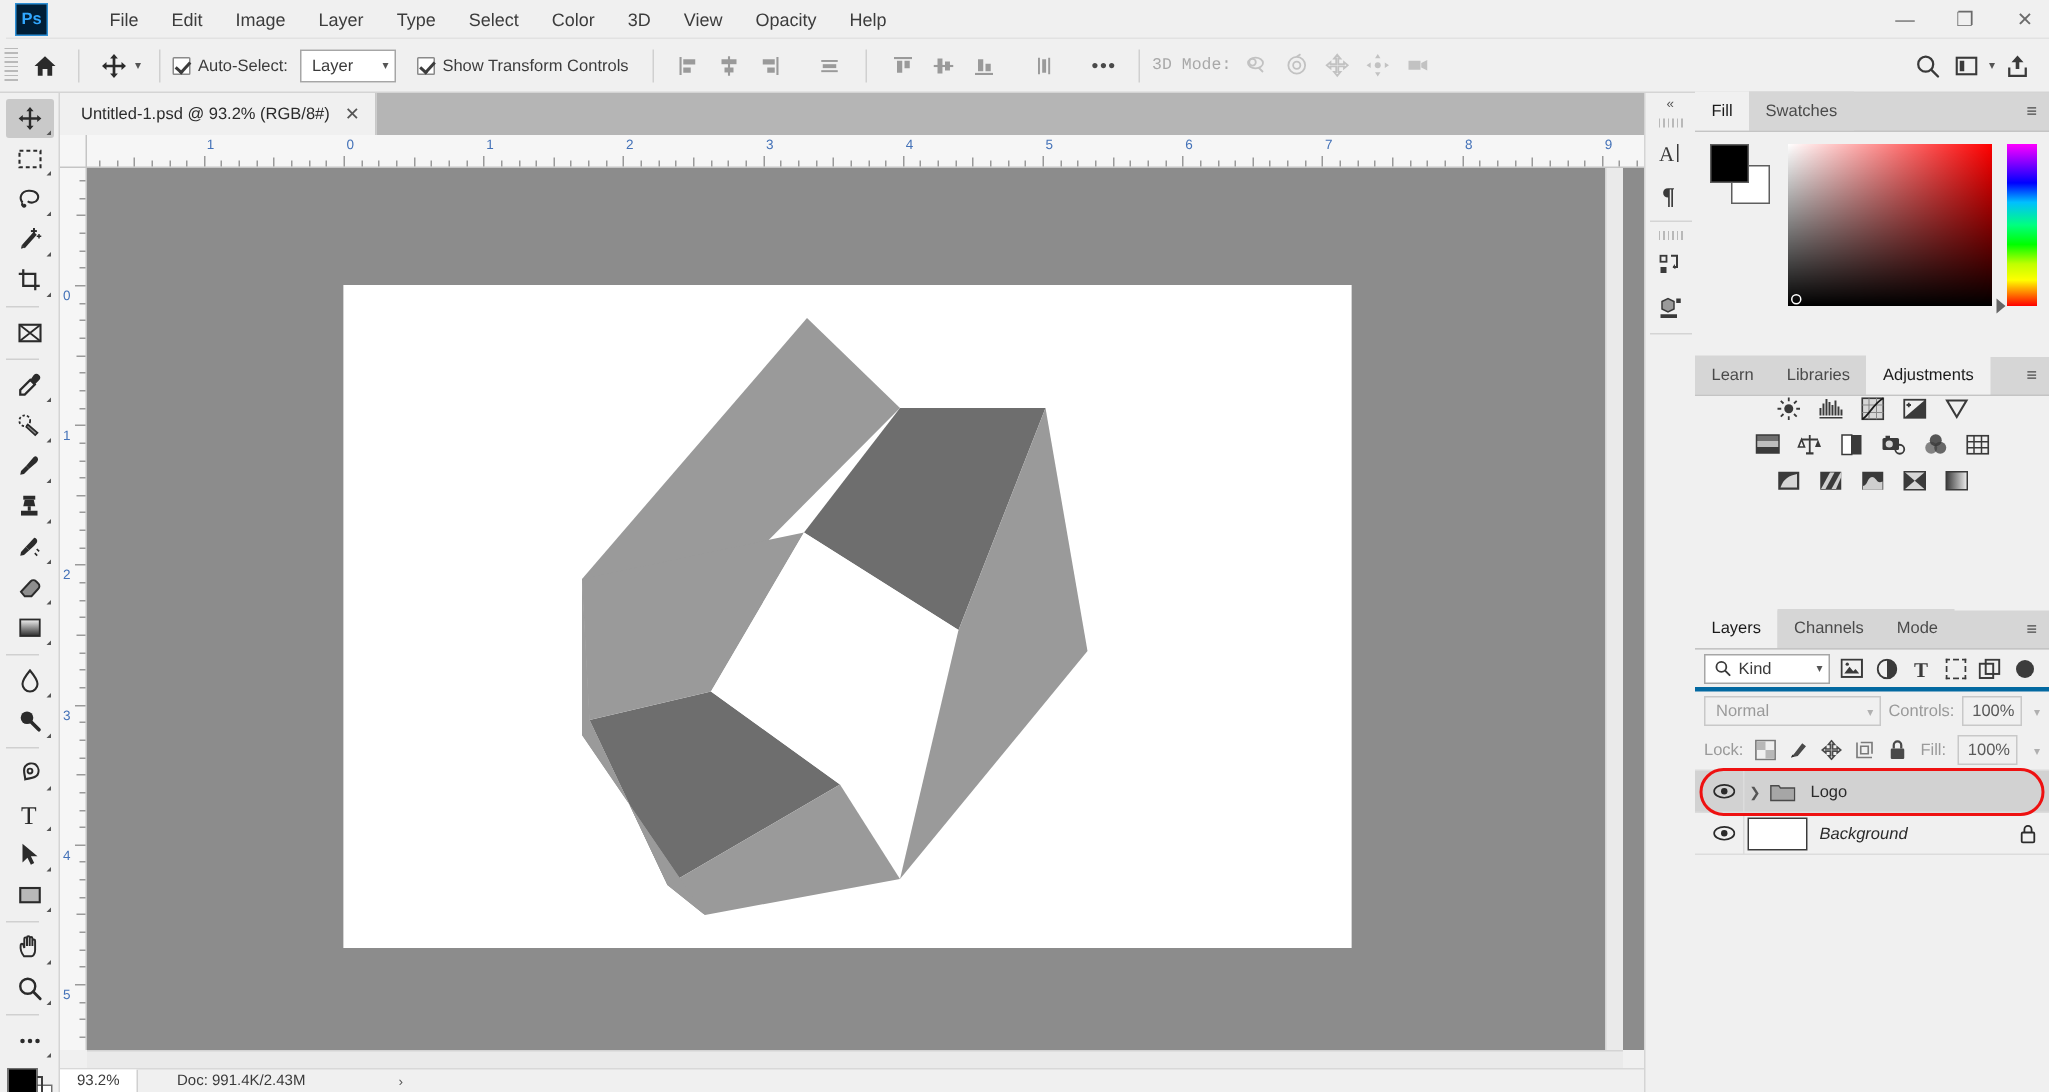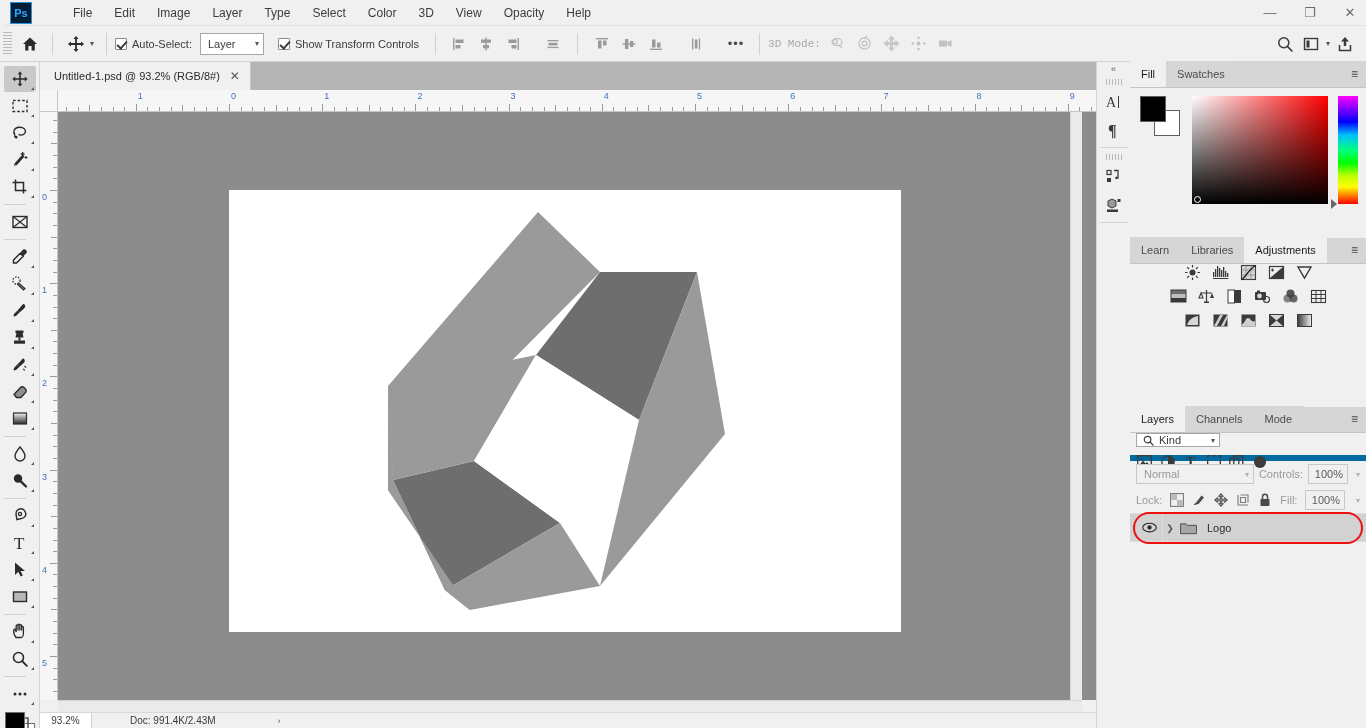--- a/index.html
+++ b/index.html
@@ -224,9 +224,8 @@
   .adj-row { display: flex; gap: 9px; }
   .adj-ico { width: 19px; height: 17px; display: flex; align-items: center; justify-content: center; }
   .filter-row {
-    display: flex; align-items: flex-start; height: 28px; padding: 0 6px; gap: 6px;
-    border-bottom: 6px solid #0369a1;
-    flex-direction: column;
+    display: flex; align-items: center; height: 28px; padding: 0 6px; gap: 6px;
+    border-bottom: 3px solid #0369a1;
   }
   .kind-select {
     border: 1px solid #a6a6a6; background: #fff; height: 20px; width: 84px;

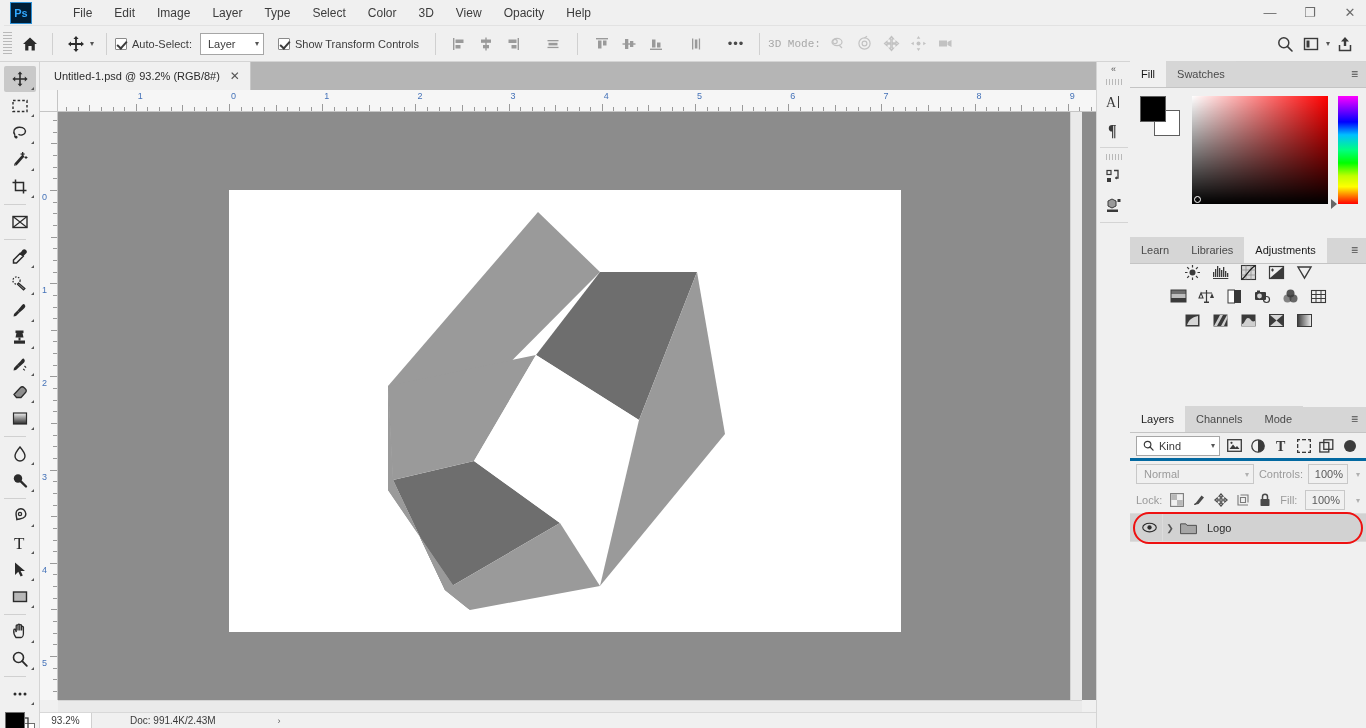--- a/index.html
+++ b/index.html
@@ -1233,6 +1233,23 @@
           <div class="layer-name">Logo</div>
         </div>
 
+        <div class="layer-row">
+          <div class="eye-cell">
+            <svg width="15" height="11" viewBox="0 0 16 11">
+                <ellipse cx="8" cy="5.5" rx="7.2" ry="4.6" fill="none" stroke="#2b2b2b" stroke-width="1.2"></ellipse>
+                <circle cx="8" cy="5.5" r="2.3" fill="#2b2b2b"></circle>
+              </svg>
+          </div>
+          <div class="layer-sep"></div>
+          <div class="layer-thumb"></div>
+          <div class="layer-name italic">Background</div>
+          <div class="lock-badge">
+            <svg width="12" height="14" viewBox="0 0 12 14">
+                <rect x="1.8" y="6" width="8.4" height="6.6" rx="0.8" fill="none" stroke="#2b2b2b" stroke-width="1.2"></rect>
+                <path d="M3.6 6 L3.6 4 A2.4 2.4 0 0 1 8.4 4 L8.4 6" fill="none" stroke="#2b2b2b" stroke-width="1.2"></path>
+              </svg>
+          </div>
+        </div>
 
         <div class="annot-oval" style="left:3px; top:-2px; width:230px; height:32px;"></div>
       </div>

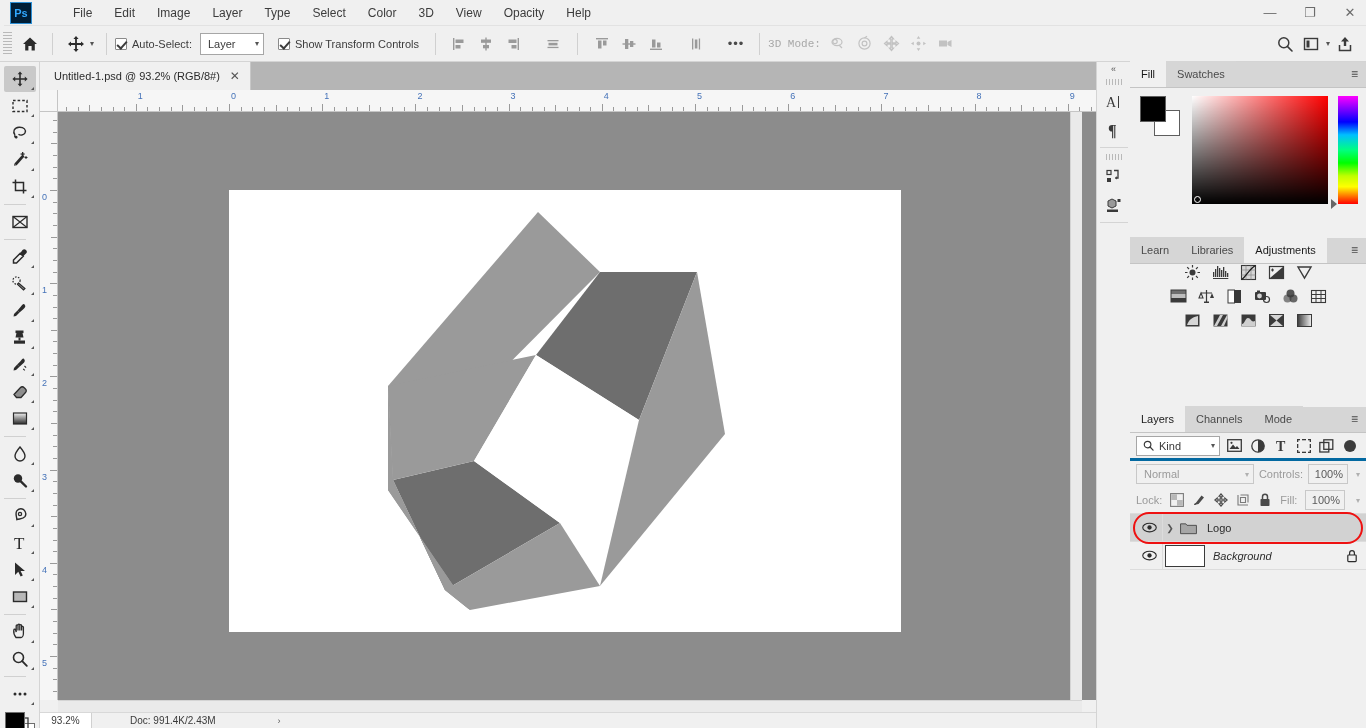--- a/index.html
+++ b/index.html
@@ -167,7 +167,7 @@
     width: 52px; height: 16px; display: flex; align-items: center; justify-content: center;
     background: #fff; border-right: 1px solid #d0d0d0;
   }
-  .doc-info { padding-left: 26px; display: flex; align-items: center; gap: 62px; margin-left: 12px; }
+  .doc-info { padding-left: 26px; display: flex; align-items: center; gap: 62px; }
   .sb-arrow { font-size: 9px; color: #555; }
 
   

